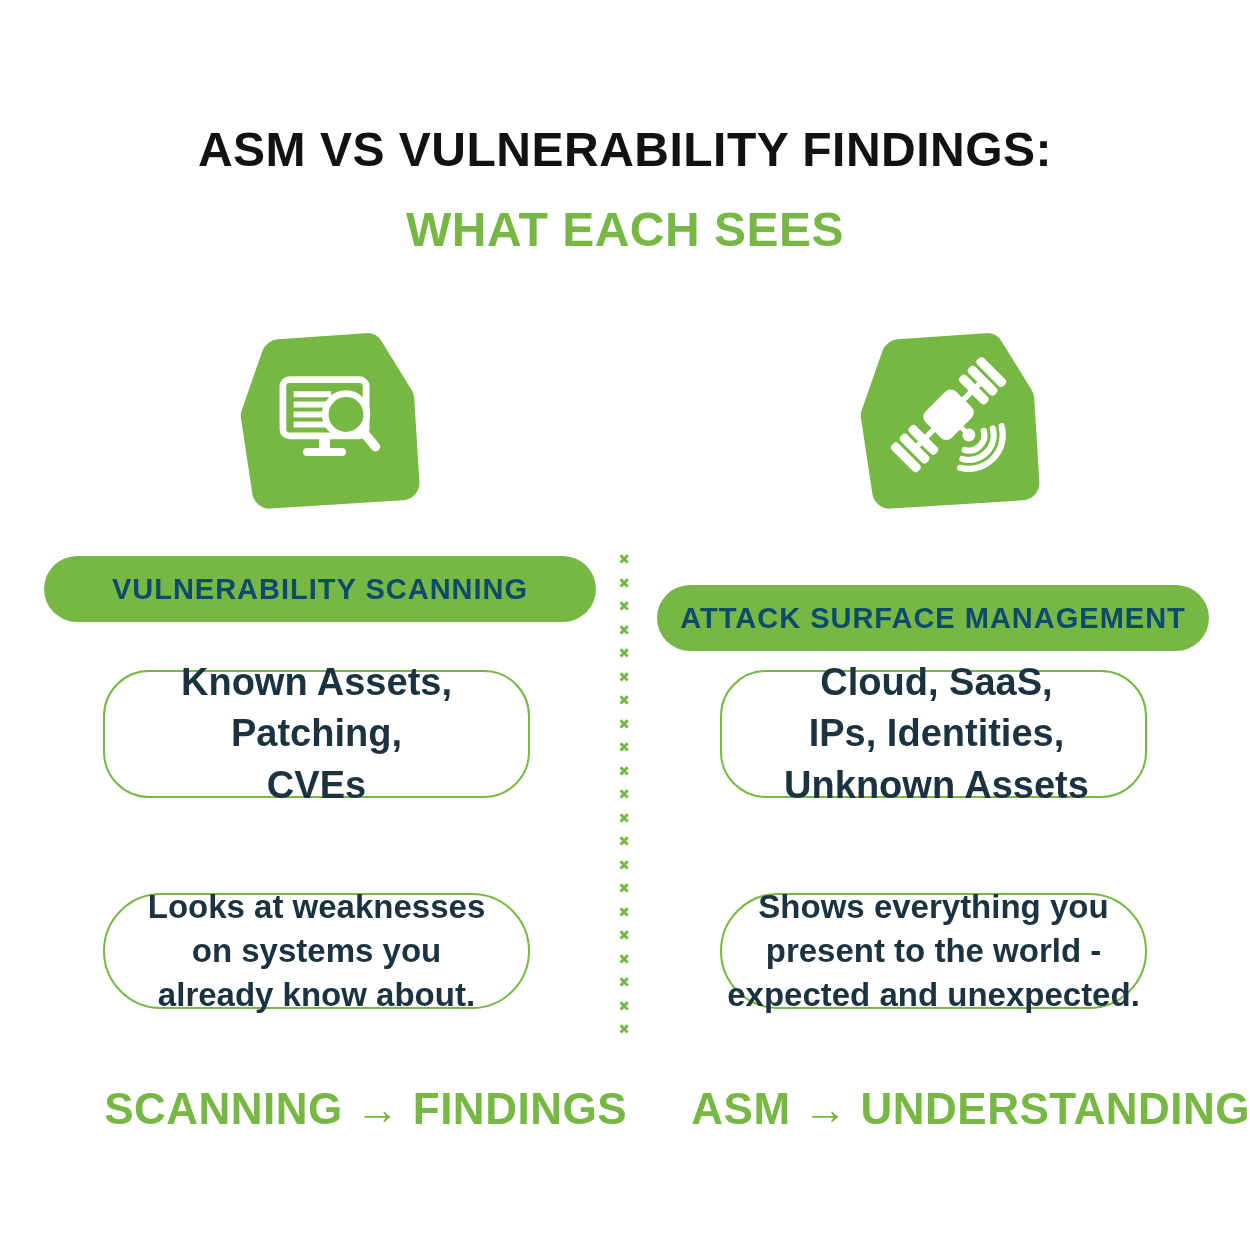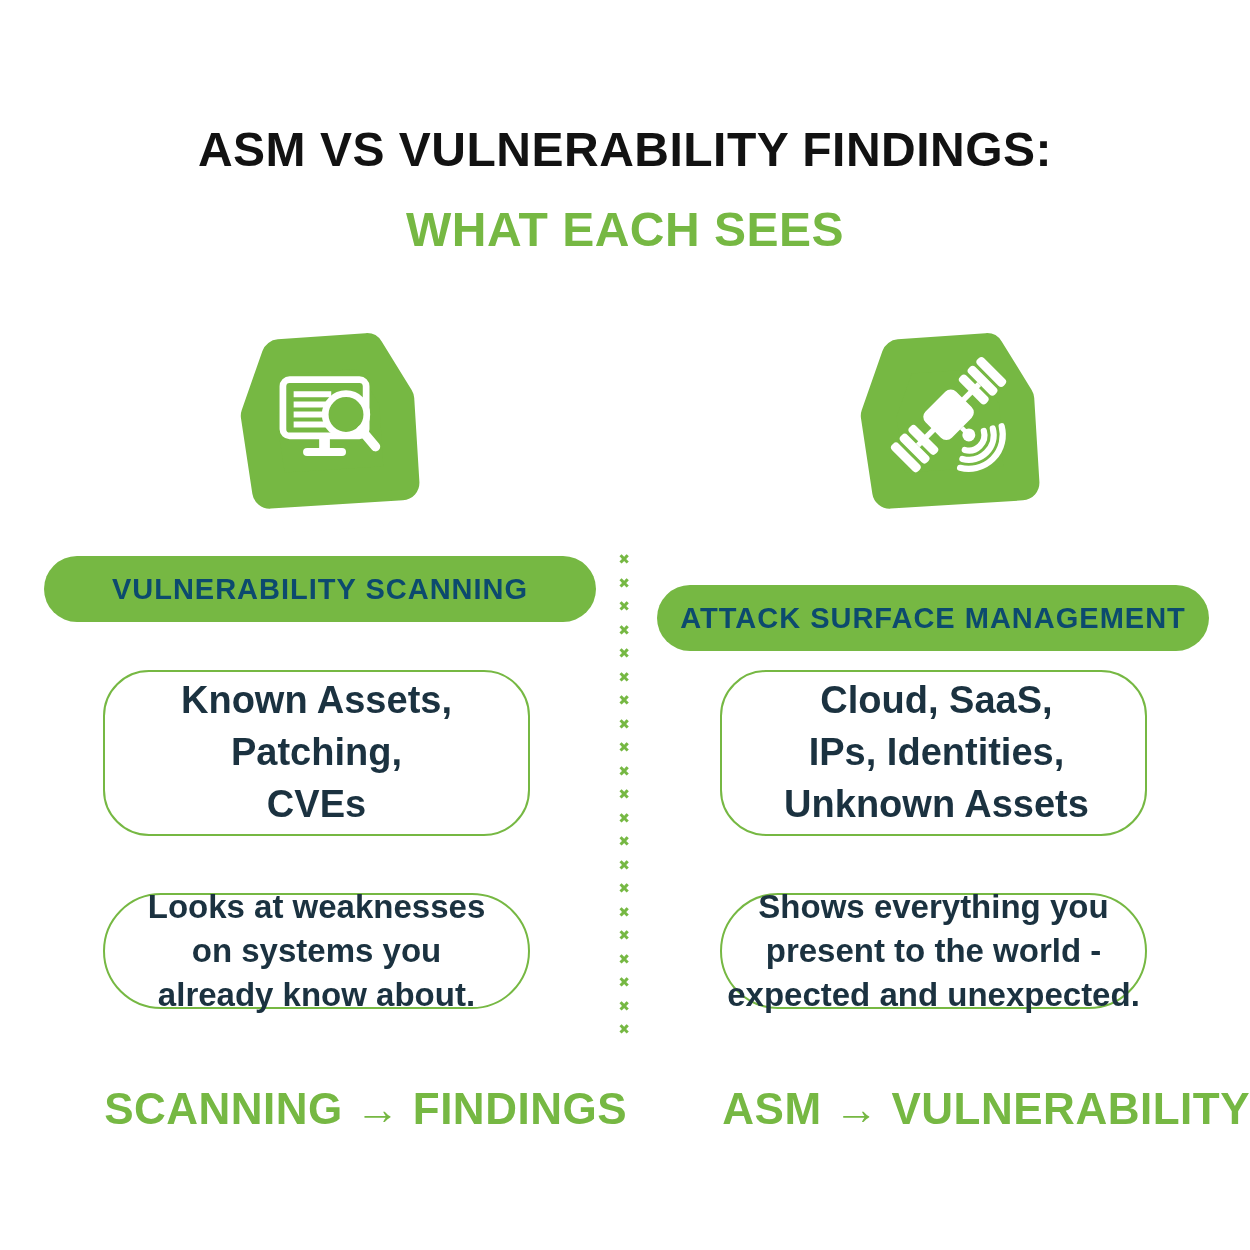--- a/index.html
+++ b/index.html
@@ -41,7 +41,7 @@
     text-align:center;color:var(--navy);white-space:pre-line;
     box-sizing:border-box;
   }
-  .box-big{top:670px;width:427px;height:166px;border-radius:46px;font-size:38px;line-height:1.36;font-weight:600;}
+  .box-big{top:670px;width:427px;height:128px;border-radius:46px;font-size:38px;line-height:1.36;font-weight:600;}
   .box-big-left{left:103px;}
   .box-big-right{left:720px;padding-left:6px;}
   .box-small{top:893px;width:427px;height:116px;border-radius:58px;font-size:33px;line-height:1.34;font-weight:700;}

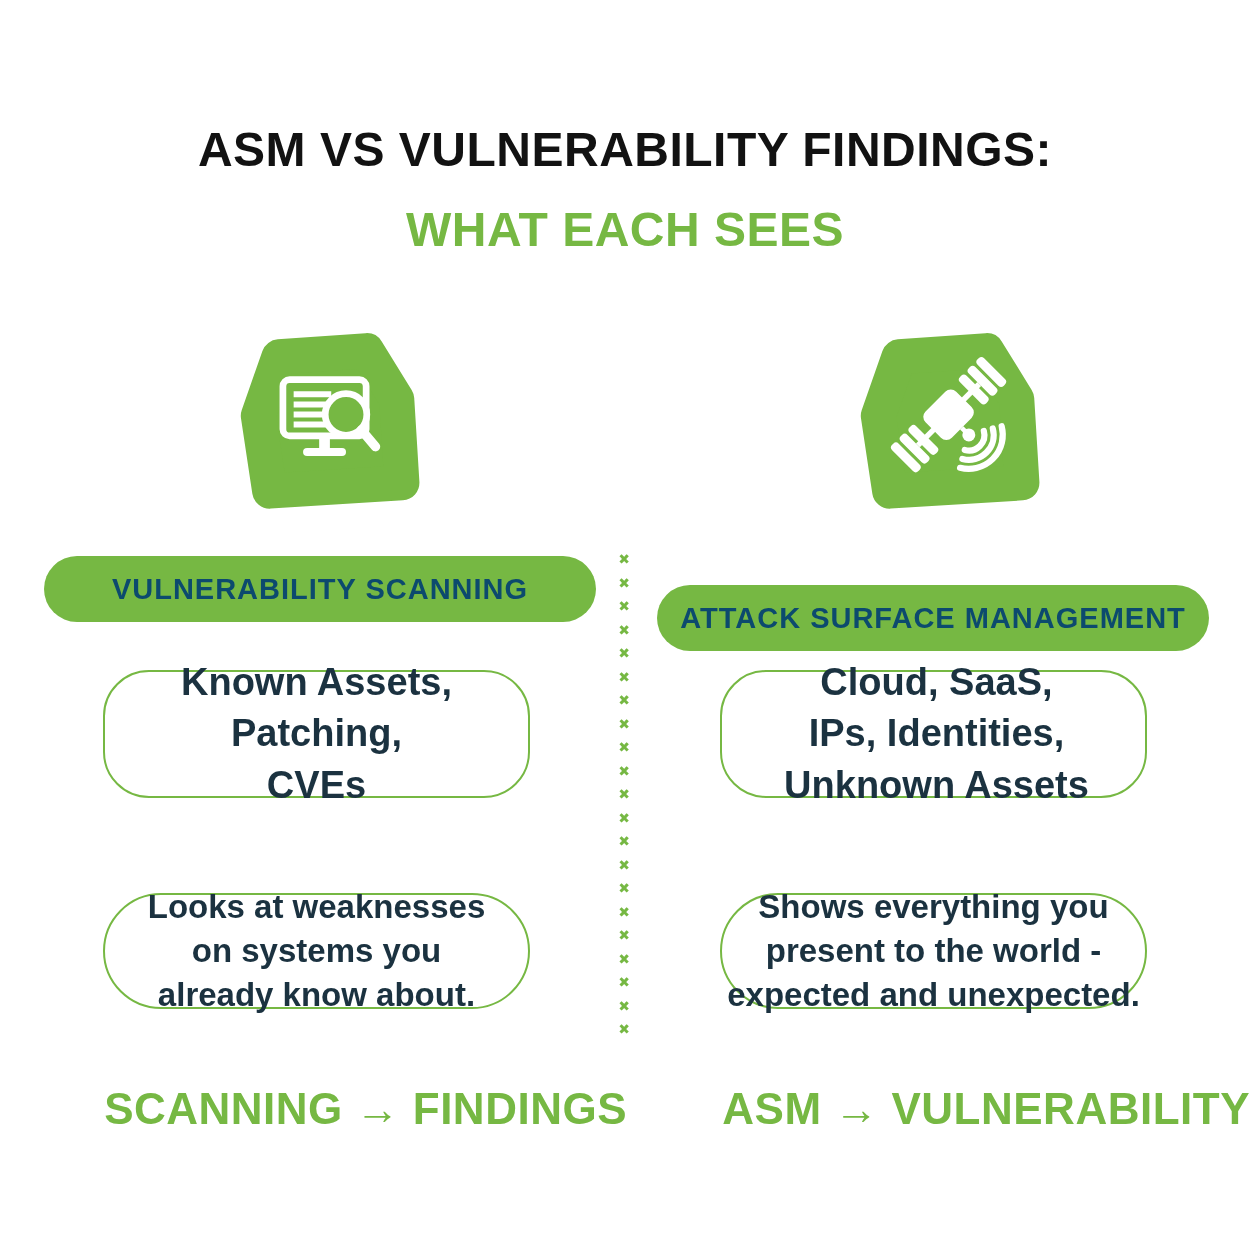--- a/index.html
+++ b/index.html
@@ -136,7 +136,7 @@
 expected and unexpected.</div>
 
   <div class="footer-label footer-left">SCANNING → FINDINGS</div>
-  <div class="footer-label footer-right">ASM → VULNERABILITY</div>
+  <div class="footer-label footer-right">ASM → UNDERSTANDING</div>
 
   <div class="divider">
       <span class="divider-mark">✖</span>

